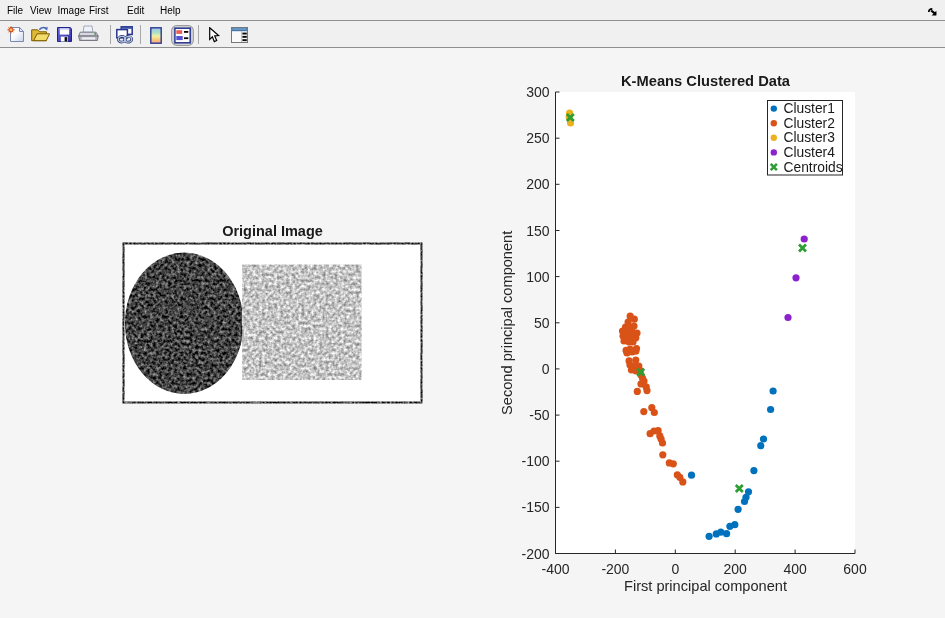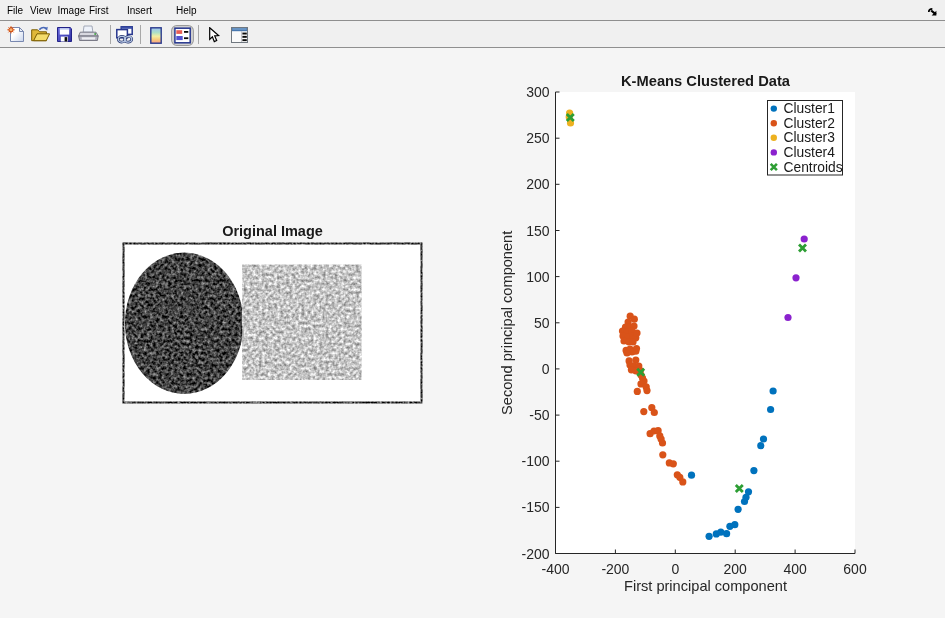--- a/index.html
+++ b/index.html
@@ -17,7 +17,7 @@
   <span class="mi" style="left:30px">View</span>
   <span class="mi" style="left:57.5px">Image</span>
   <span class="mi" style="left:89px">First</span>
-  <span class="mi" style="left:127px">Insert</span>
+  <span class="mi" style="left:127px">Edit</span>
   <span class="mi" style="left:176px">Help</span>
   <svg class="ticon" style="left:928px;top:7.5px" width="9.5" height="8" viewBox="0 0 12 10">
     <path d="M1,5 Q1,1.2 5.5,1.2" fill="none" stroke="#000" stroke-width="2.2"></path>

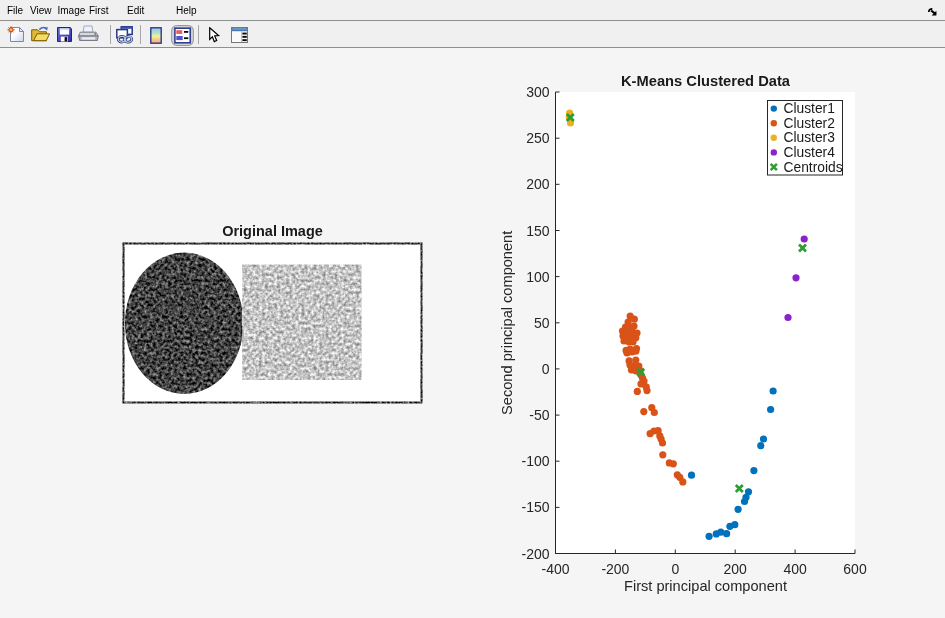--- a/index.html
+++ b/index.html
@@ -18,7 +18,7 @@
   <span class="mi" style="left:57.5px">Image</span>
   <span class="mi" style="left:89px">First</span>
   <span class="mi" style="left:127px">Edit</span>
-  <span class="mi" style="left:176px">Help</span>
+  <span class="mi" style="left:160px">Help</span>
   <svg class="ticon" style="left:928px;top:7.5px" width="9.5" height="8" viewBox="0 0 12 10">
     <path d="M1,5 Q1,1.2 5.5,1.2" fill="none" stroke="#000" stroke-width="2.2"></path>
     <path d="M4,3 L10,8" stroke="#000" stroke-width="2.6"></path>

